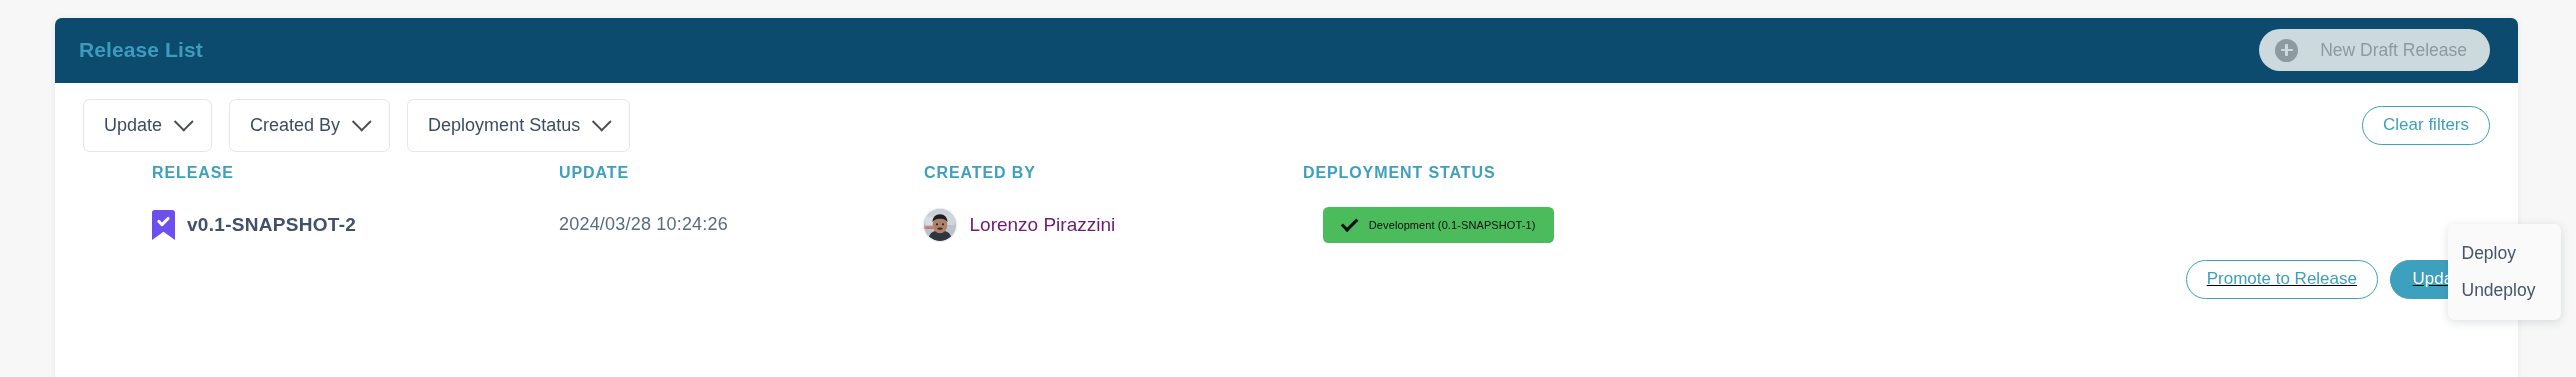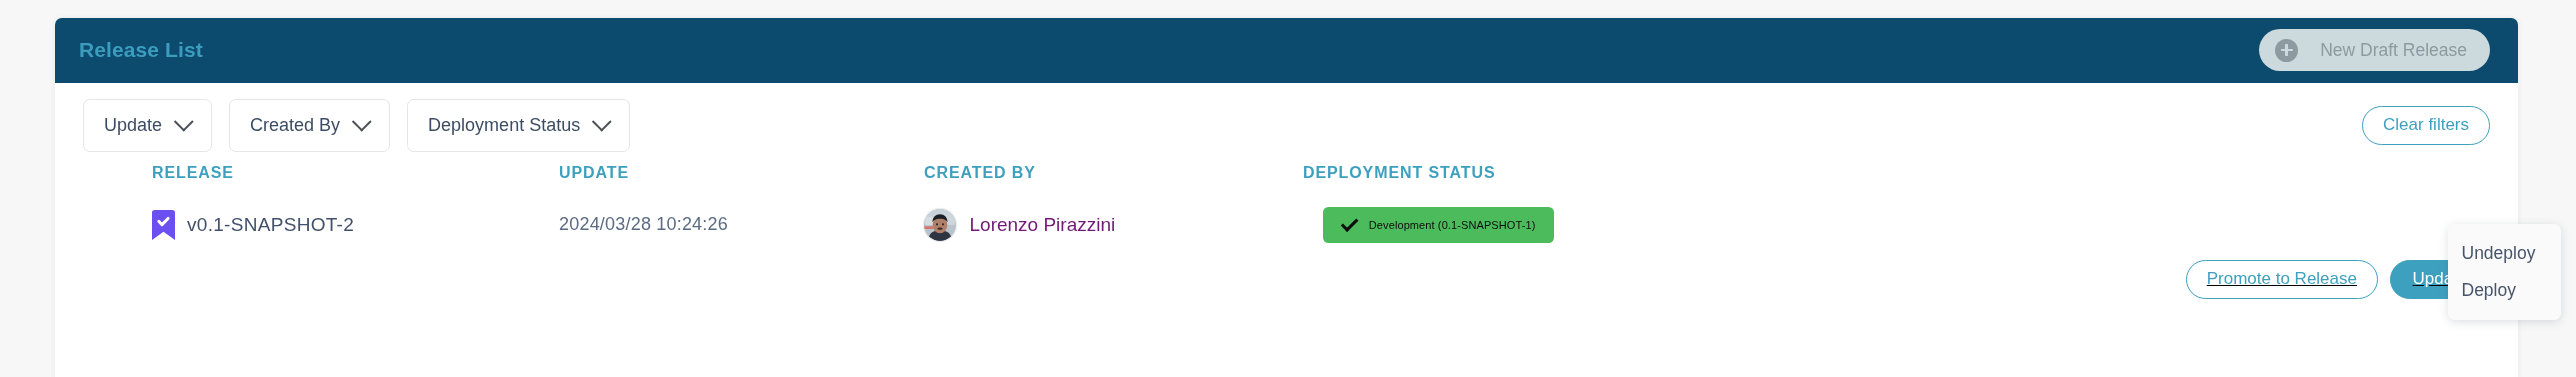--- a/index.html
+++ b/index.html
@@ -176,7 +176,7 @@
   .release-name {
     color: #41506b;
     font-size: 19px;
-    font-weight: 400;
+    font-weight: 700;
     letter-spacing: 0.3px;
   }
 

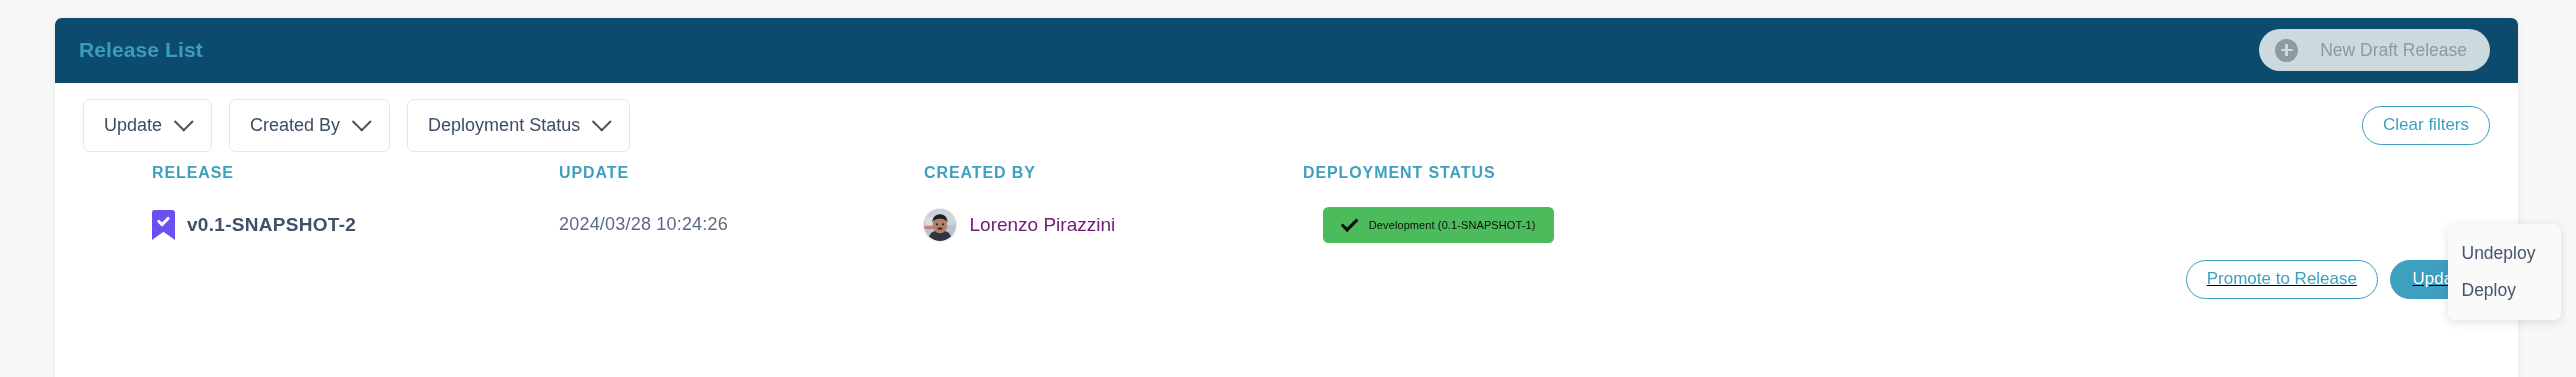--- a/index.html
+++ b/index.html
@@ -382,8 +382,8 @@
 </div>
 
 <div class="popup-menu">
+  <div class="popup-item">Deploy</div>
   <div class="popup-item">Undeploy</div>
-  <div class="popup-item">Deploy</div>
 </div>
 
 

